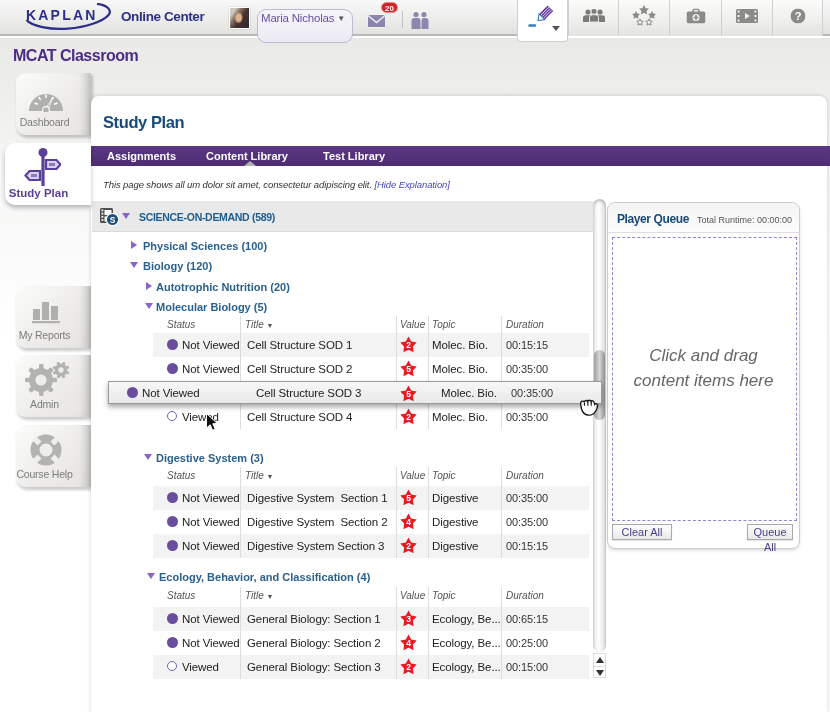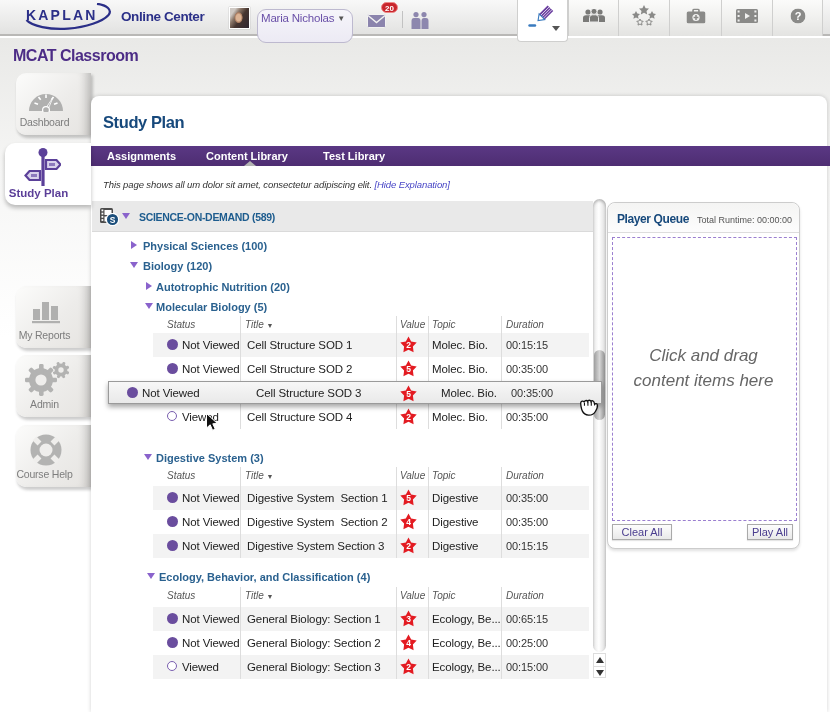--- a/index.html
+++ b/index.html
@@ -518,7 +518,7 @@
   <div id="pqdrop"></div>
   <div id="pqmsg">Click and drag<br>content items here</div>
   <div class="pqbtn" style="left:4px;width:60px;">Clear All</div>
-  <div class="pqbtn" style="right:6px;width:46px;">Play All</div>
+  <div class="pqbtn" style="right:6px;width:46px;">Queue All</div>
 </div>
 
 </div>

